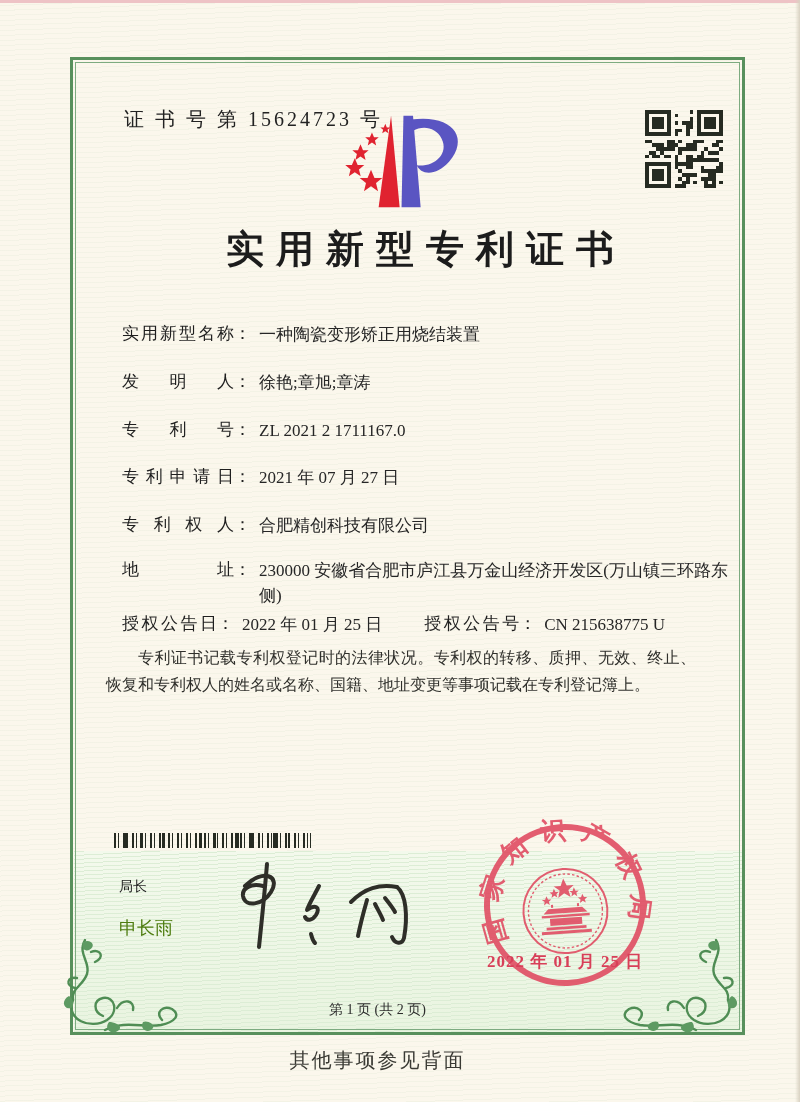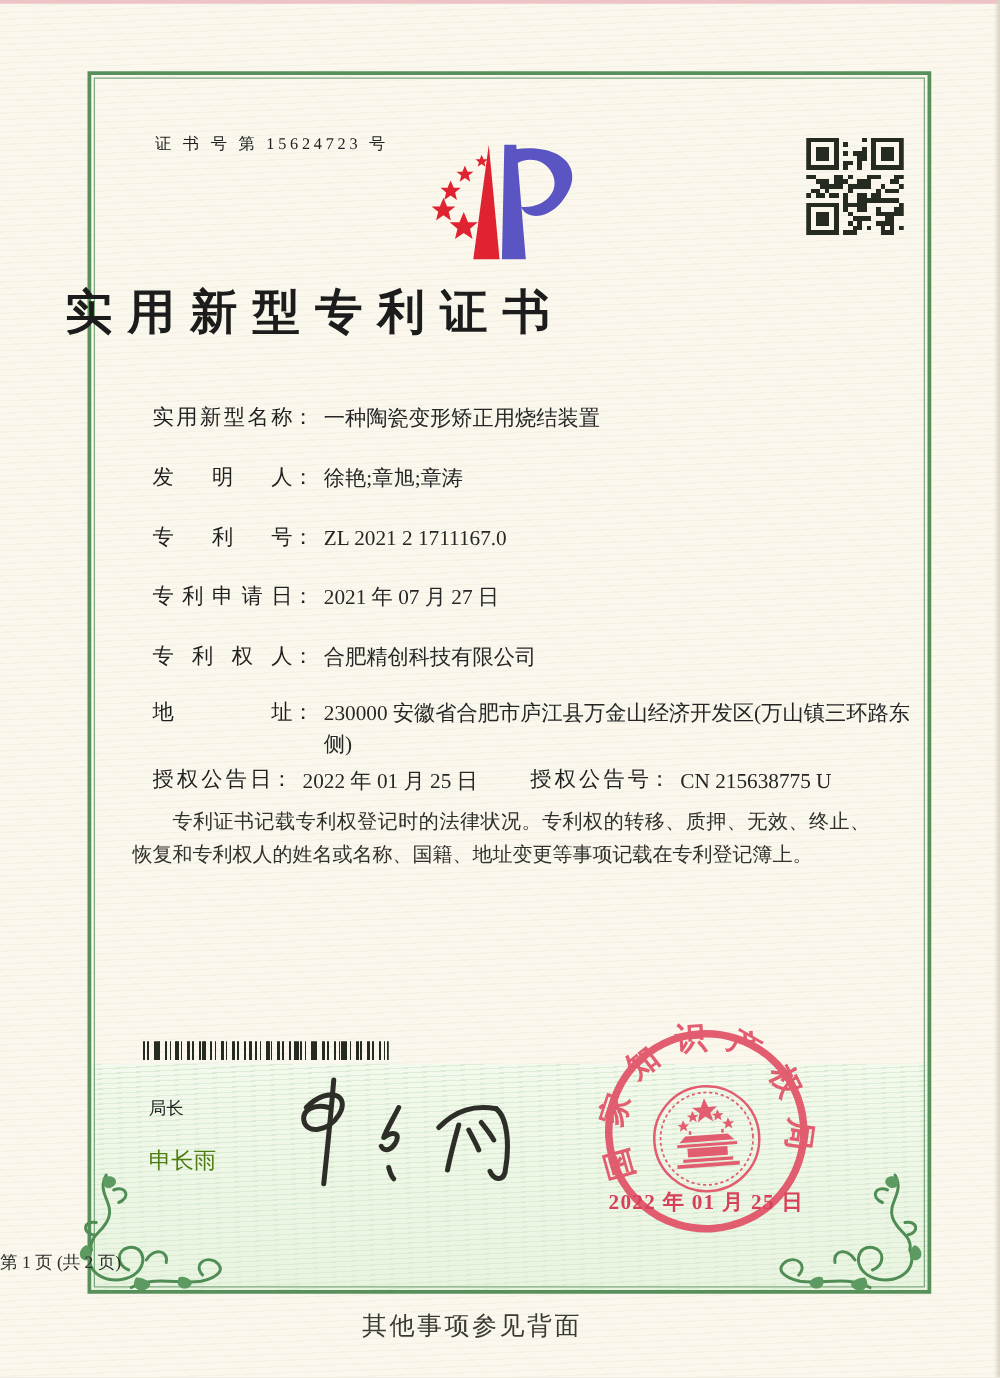--- a/index.html
+++ b/index.html
@@ -26,7 +26,7 @@
       repeating-linear-gradient(177deg,#dcedd5 0 1px, rgba(220,237,213,0) 1px 4px),
       linear-gradient(180deg,#f3f9ec, #e9f4e0);
   }
-  .cert-no{position:absolute;left:124px;top:106px;font-size:13px;letter-spacing:3px;color:#222;}
+  .cert-no{position:absolute;left:124px;top:106px;font-size:20px;letter-spacing:3px;color:#222;}
   .qr{position:absolute;left:645px;top:110px;width:78px;height:78px;}
   .logo{position:absolute;left:330px;top:110px;}
   .title{

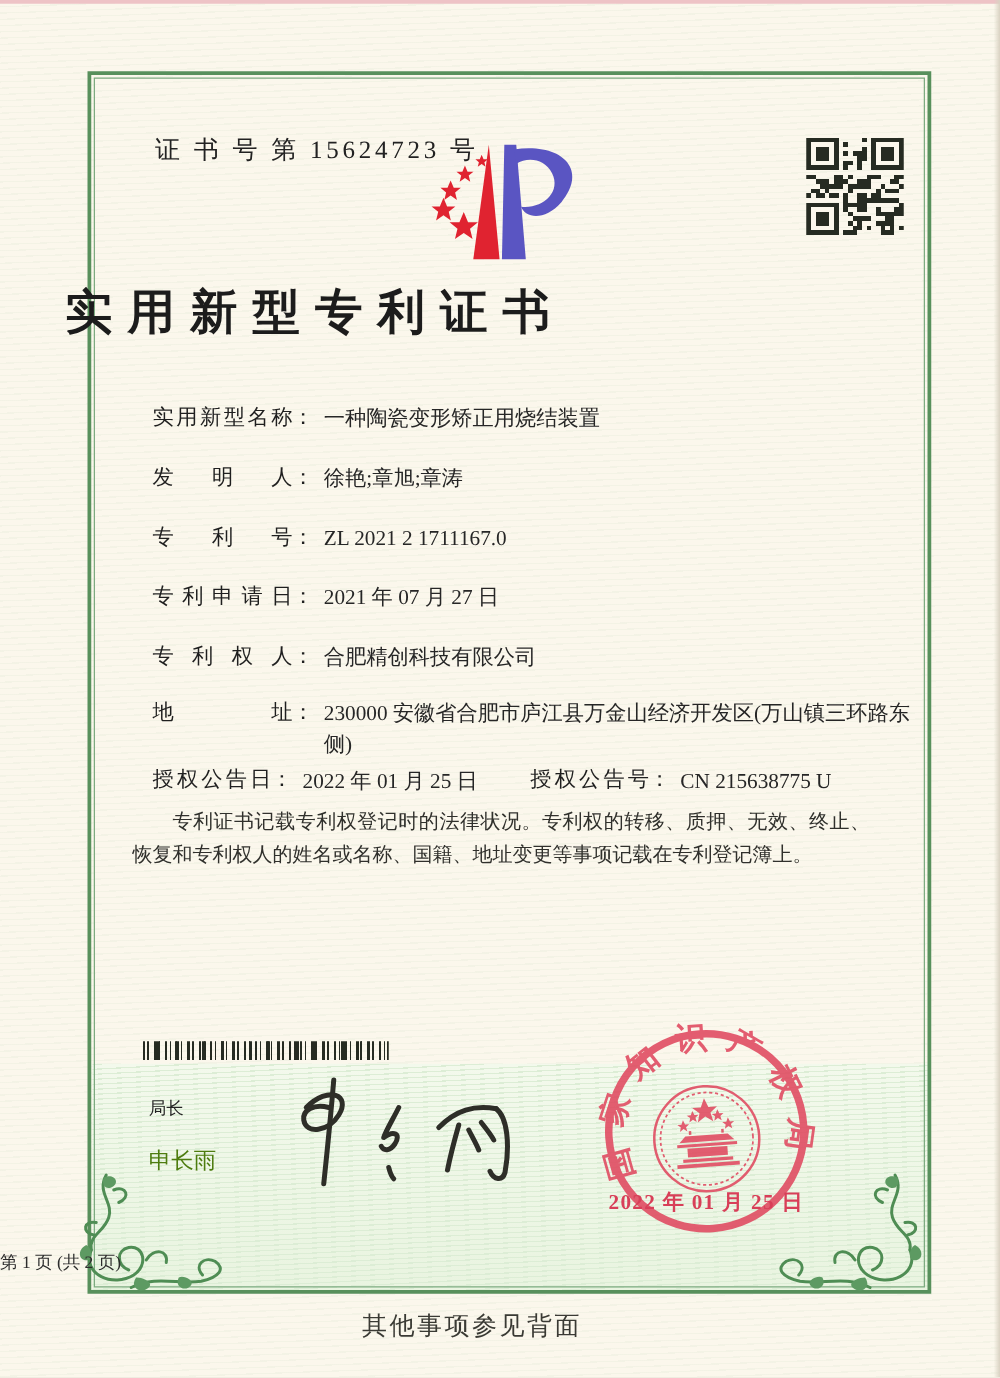--- a/index.html
+++ b/index.html
@@ -30,7 +30,7 @@
   .qr{position:absolute;left:645px;top:110px;width:78px;height:78px;}
   .logo{position:absolute;left:330px;top:110px;}
   .title{
-    position:absolute;left:0;right:0;top:224px;text-align:left;
+    position:absolute;left:0;right:0;top:224px;text-align:center;
     font-size:38px;font-weight:600;color:#1c1c1c;letter-spacing:12px;text-indent:12px;padding-left:40px;
   }
   .row{position:absolute;left:122px;display:flex;align-items:flex-start;font-size:17px;}

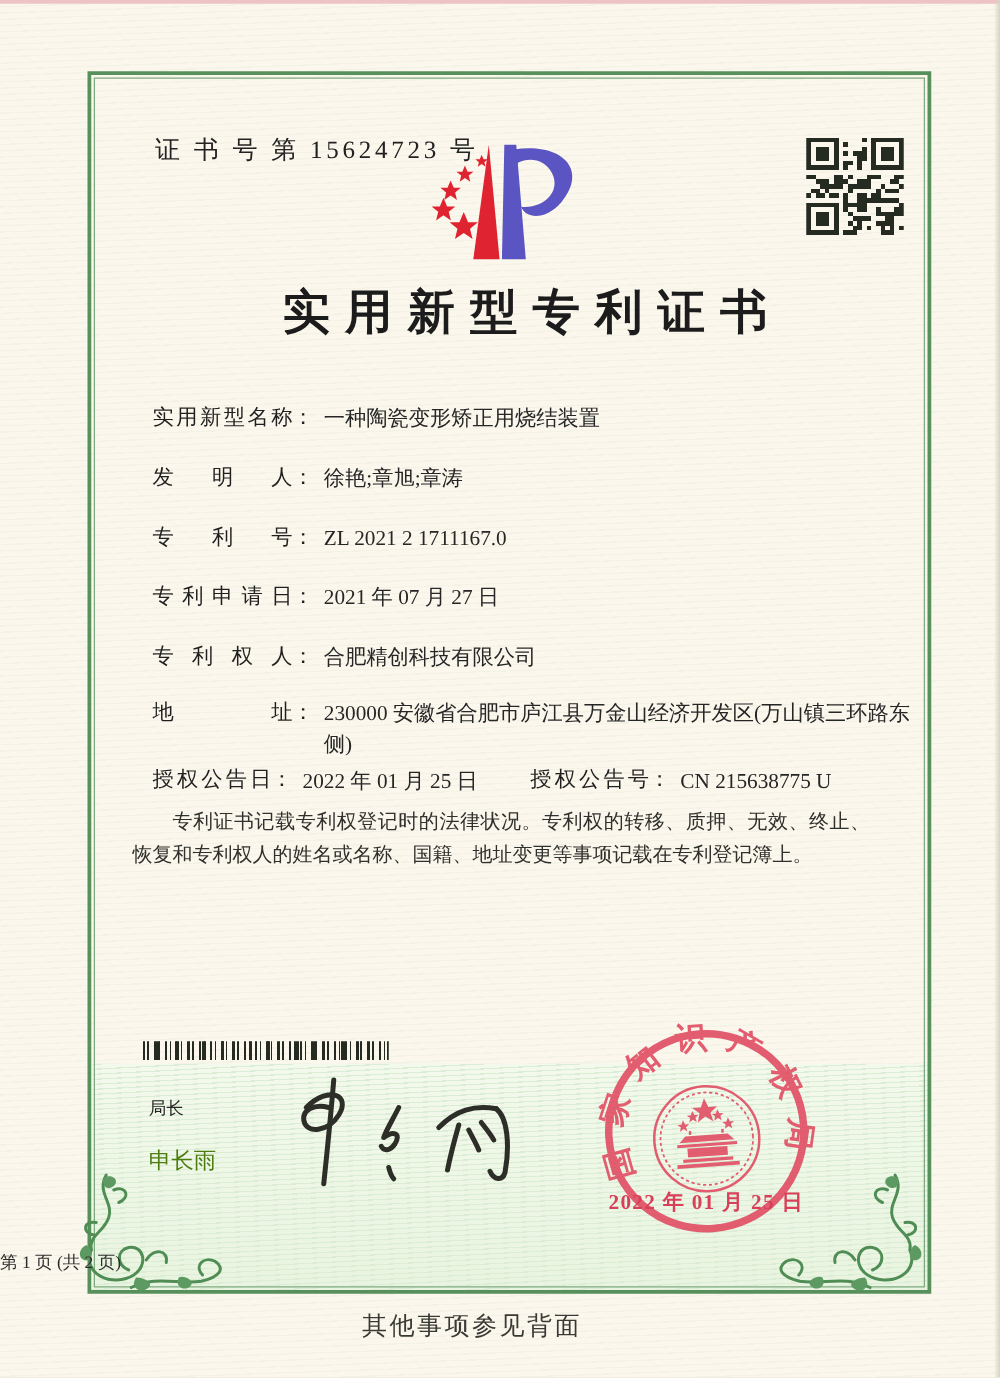--- a/index.html
+++ b/index.html
@@ -59,7 +59,7 @@
     position:absolute;left:472px;top:950px;width:186px;text-align:center;
     font-size:17px;color:#d83f58;letter-spacing:1px;font-weight:600;z-index:4;
   }
-  .page-info{position:absolute;left:0;right:45px;top:1001px;font-size:14px;color:#2c2c2c;z-index:3;}
+  .page-info{position:absolute;left:0;right:45px;top:1001px;text-align:center;font-size:14px;color:#2c2c2c;z-index:3;}
   .back-note{position:absolute;left:0;right:45px;top:1047px;text-align:center;font-size:20px;color:#3a3a34;letter-spacing:2px;}
   svg text{font-family:"Liberation Serif","DejaVu Serif",serif;}
 </style>

